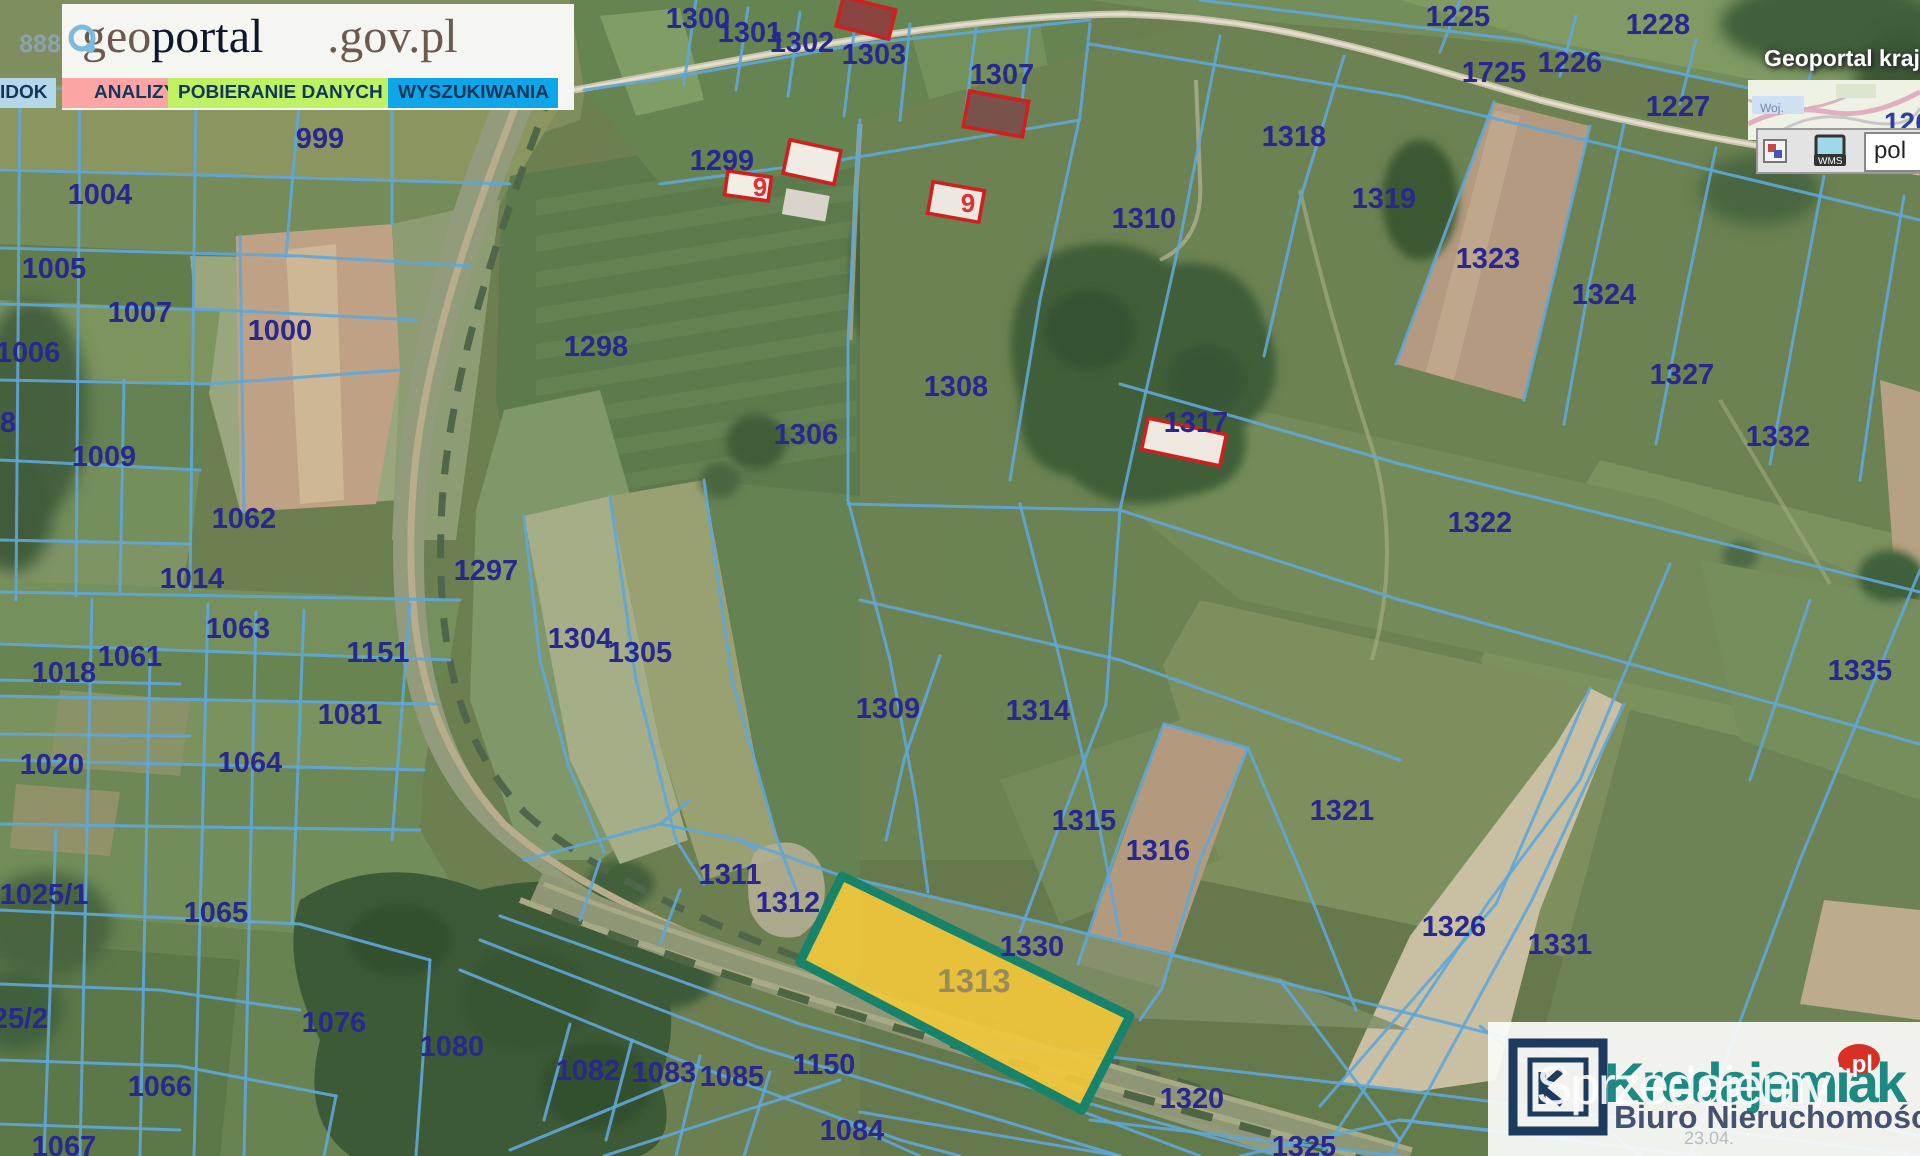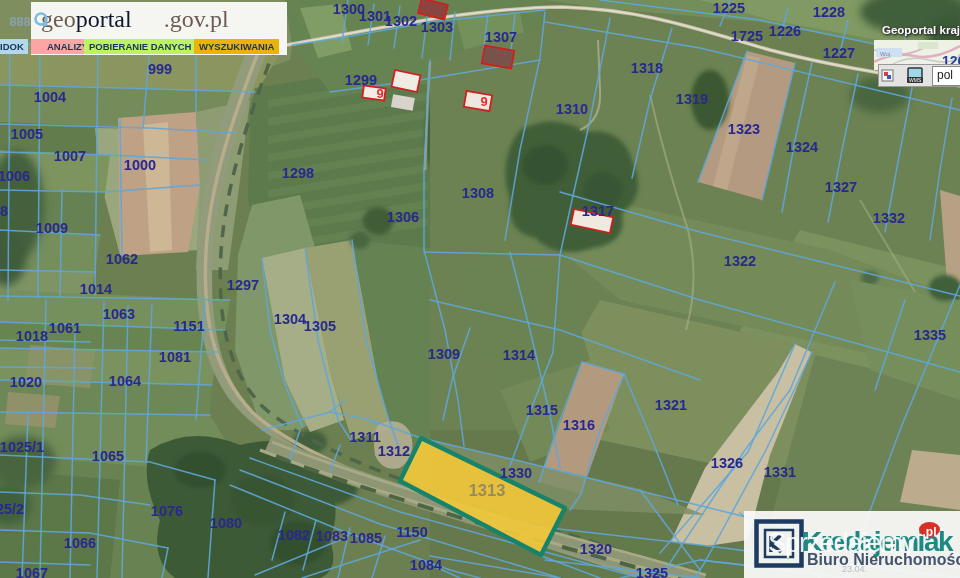--- a/index.html
+++ b/index.html
@@ -476,7 +476,7 @@
 <span class="nw" style="position:absolute;left:-6px;top:0;background:#b5d7ea;padding:2px 4px 2px 6px;">IDOK</span>
 <span class="nw" style="position:absolute;left:31px;top:0;background:#fca5a5;padding:2px 16px;">ANALIZY</span>
 <span class="nw" style="position:absolute;left:84px;top:0;background:#bef264;padding:2px 5px;">POBIERANIE DANYCH</span>
-<span class="nw" style="position:absolute;left:194px;top:0;background:#eab308;padding:2px 5px;">WYSZUKIWANIA</span>
+<span class="nw" style="position:absolute;left:194px;top:0;background:#0ea5e9;padding:2px 5px;">WYSZUKIWANIA</span>
 </div>
 
 <div style="position:absolute;left:874px;top:16px;width:86px;height:60px;">

